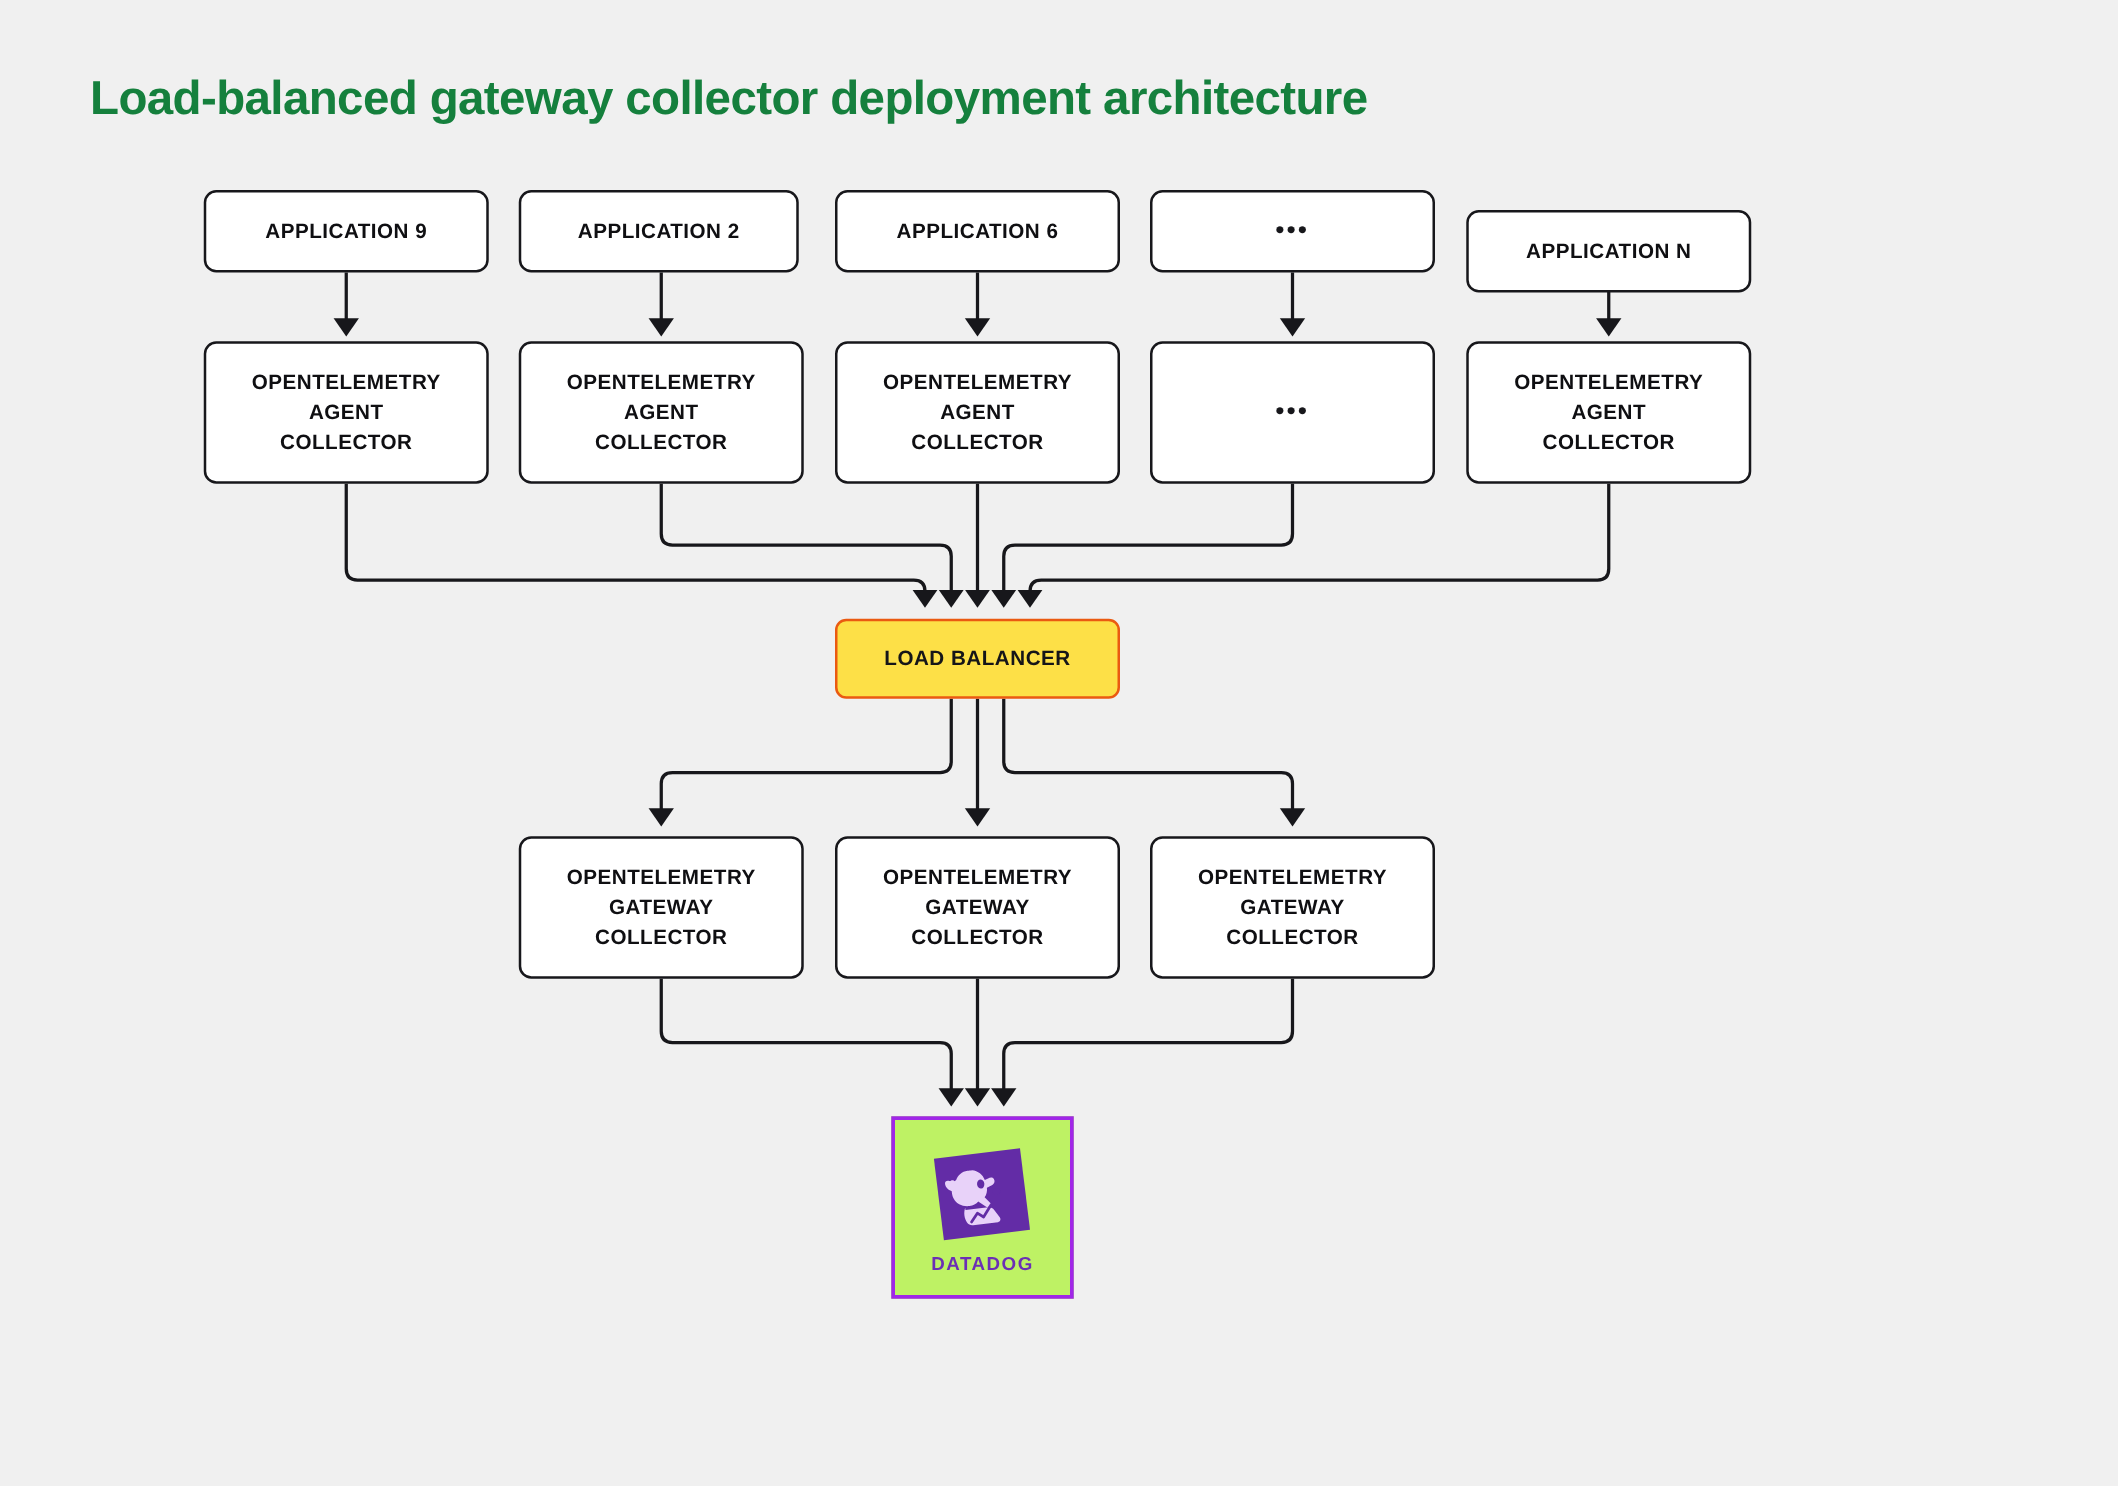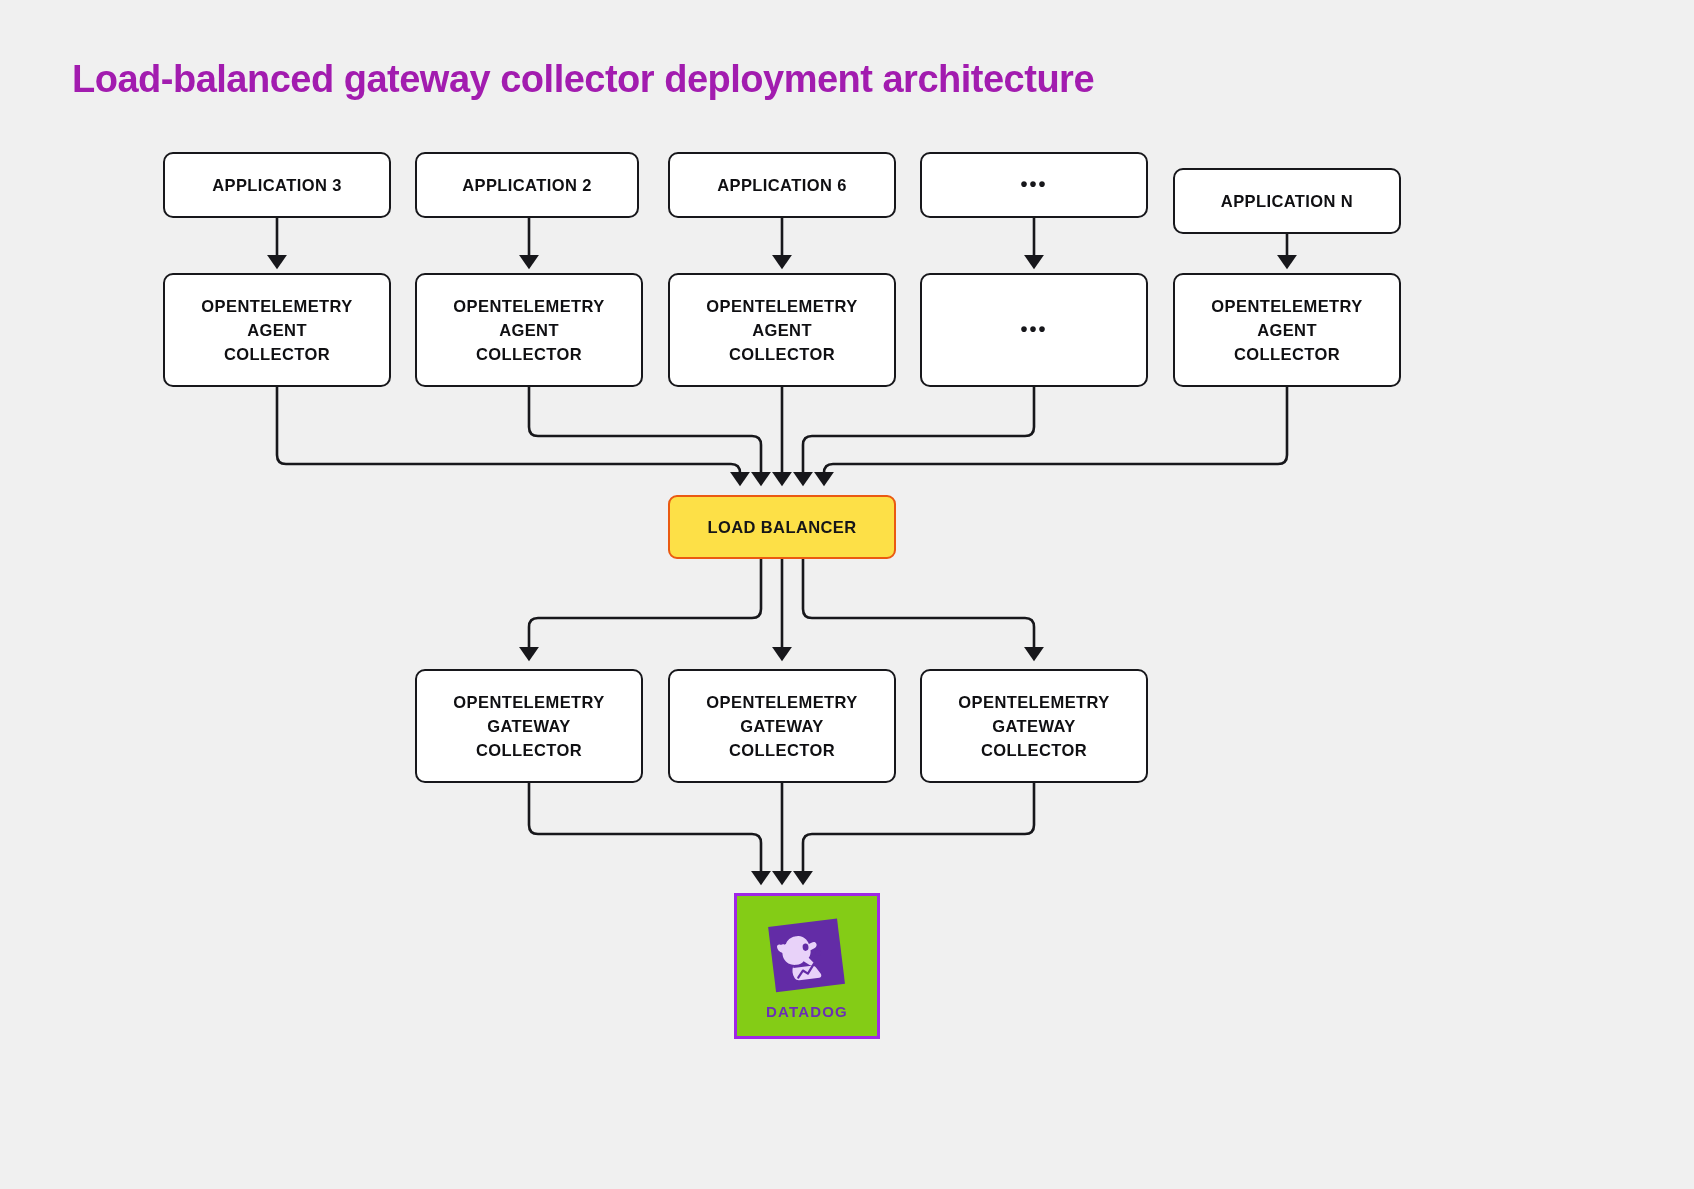--- a/index.html
+++ b/index.html
@@ -27,7 +27,7 @@
     font-family: "Liberation Sans", sans-serif;
     font-size: 38px;
     font-weight: bold;
-    color: #a21caf;
+    color: #15803d;
     letter-spacing: -0.5px;
     white-space: nowrap;
   }

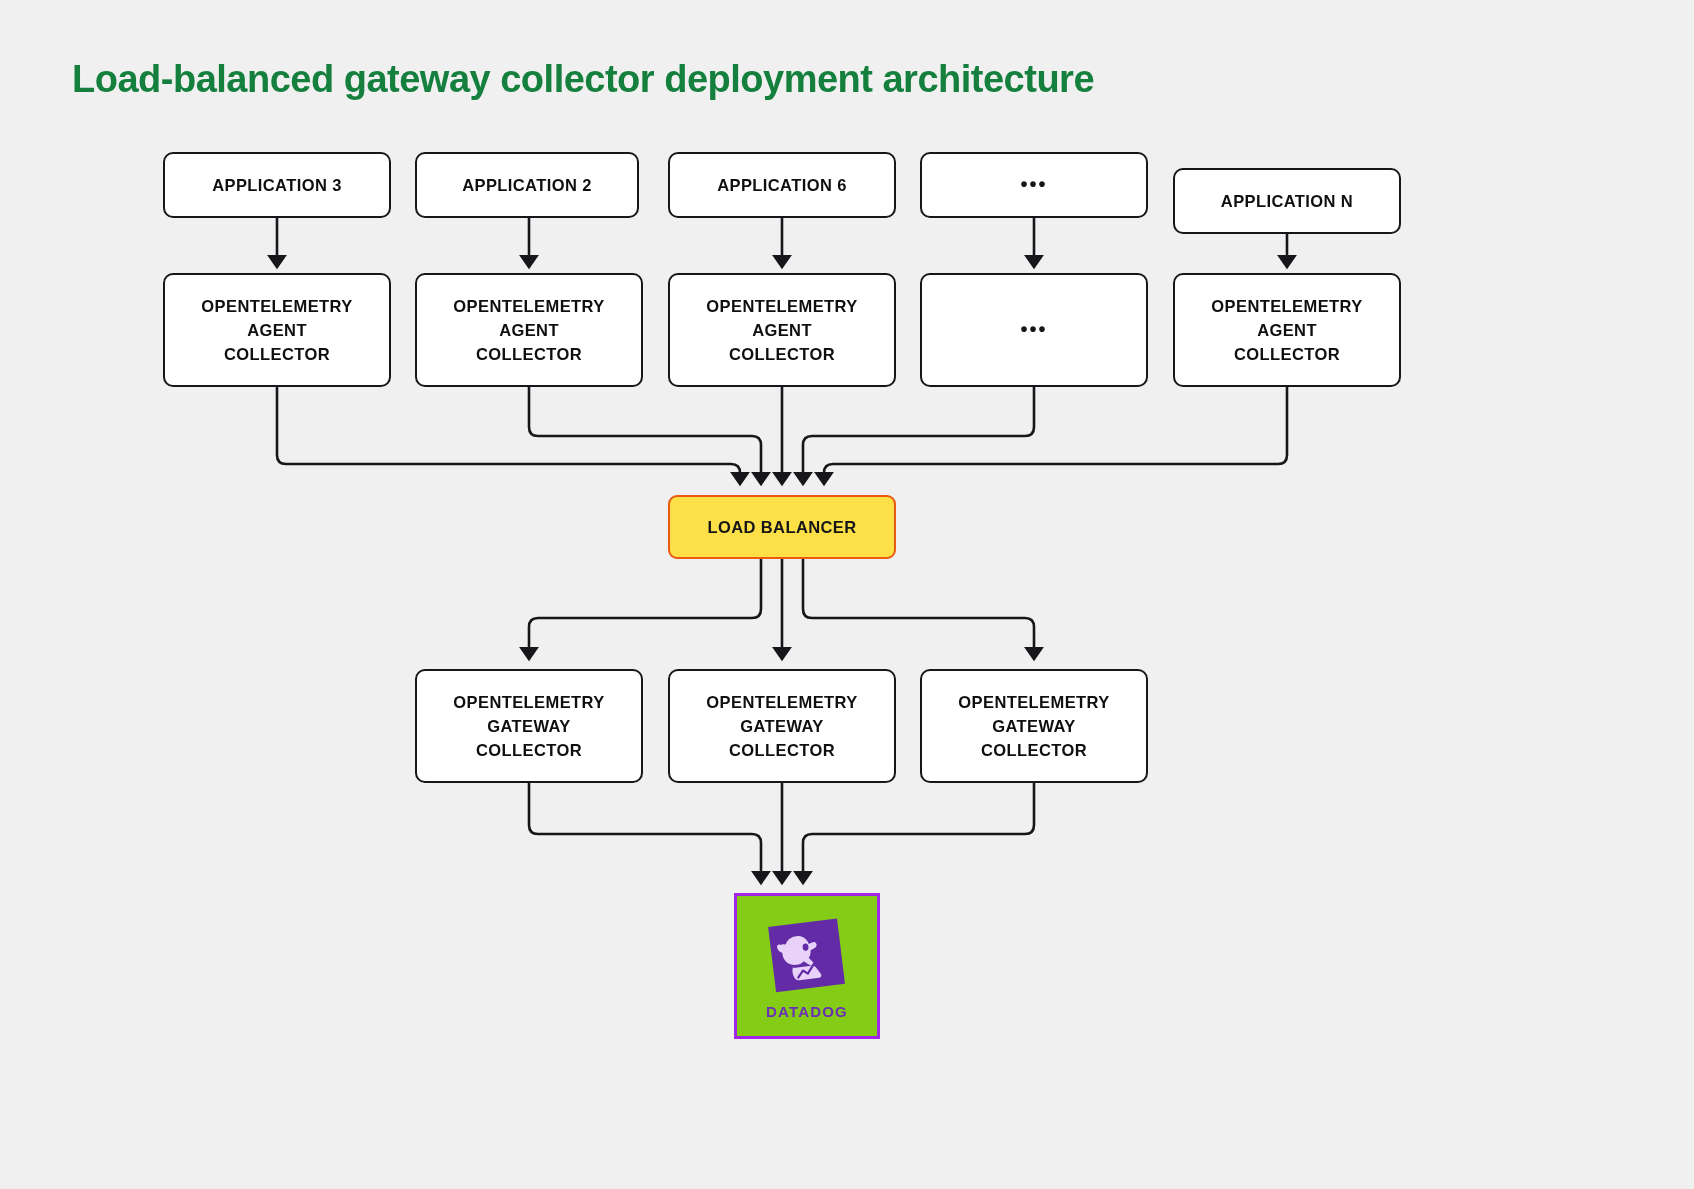--- a/index.html
+++ b/index.html
@@ -120,7 +120,7 @@
 <div class="diagram-title">Load-balanced gateway collector deployment architecture</div>
 
 <div class="node" style="left:163px;top:152px;width:228px;height:66px;">
-  <span class="node-label">APPLICATION 3</span>
+  <span class="node-label">APPLICATION 9</span>
 </div>
 <div class="node" style="left:415px;top:152px;width:224px;height:66px;">
   <span class="node-label">APPLICATION 2</span>

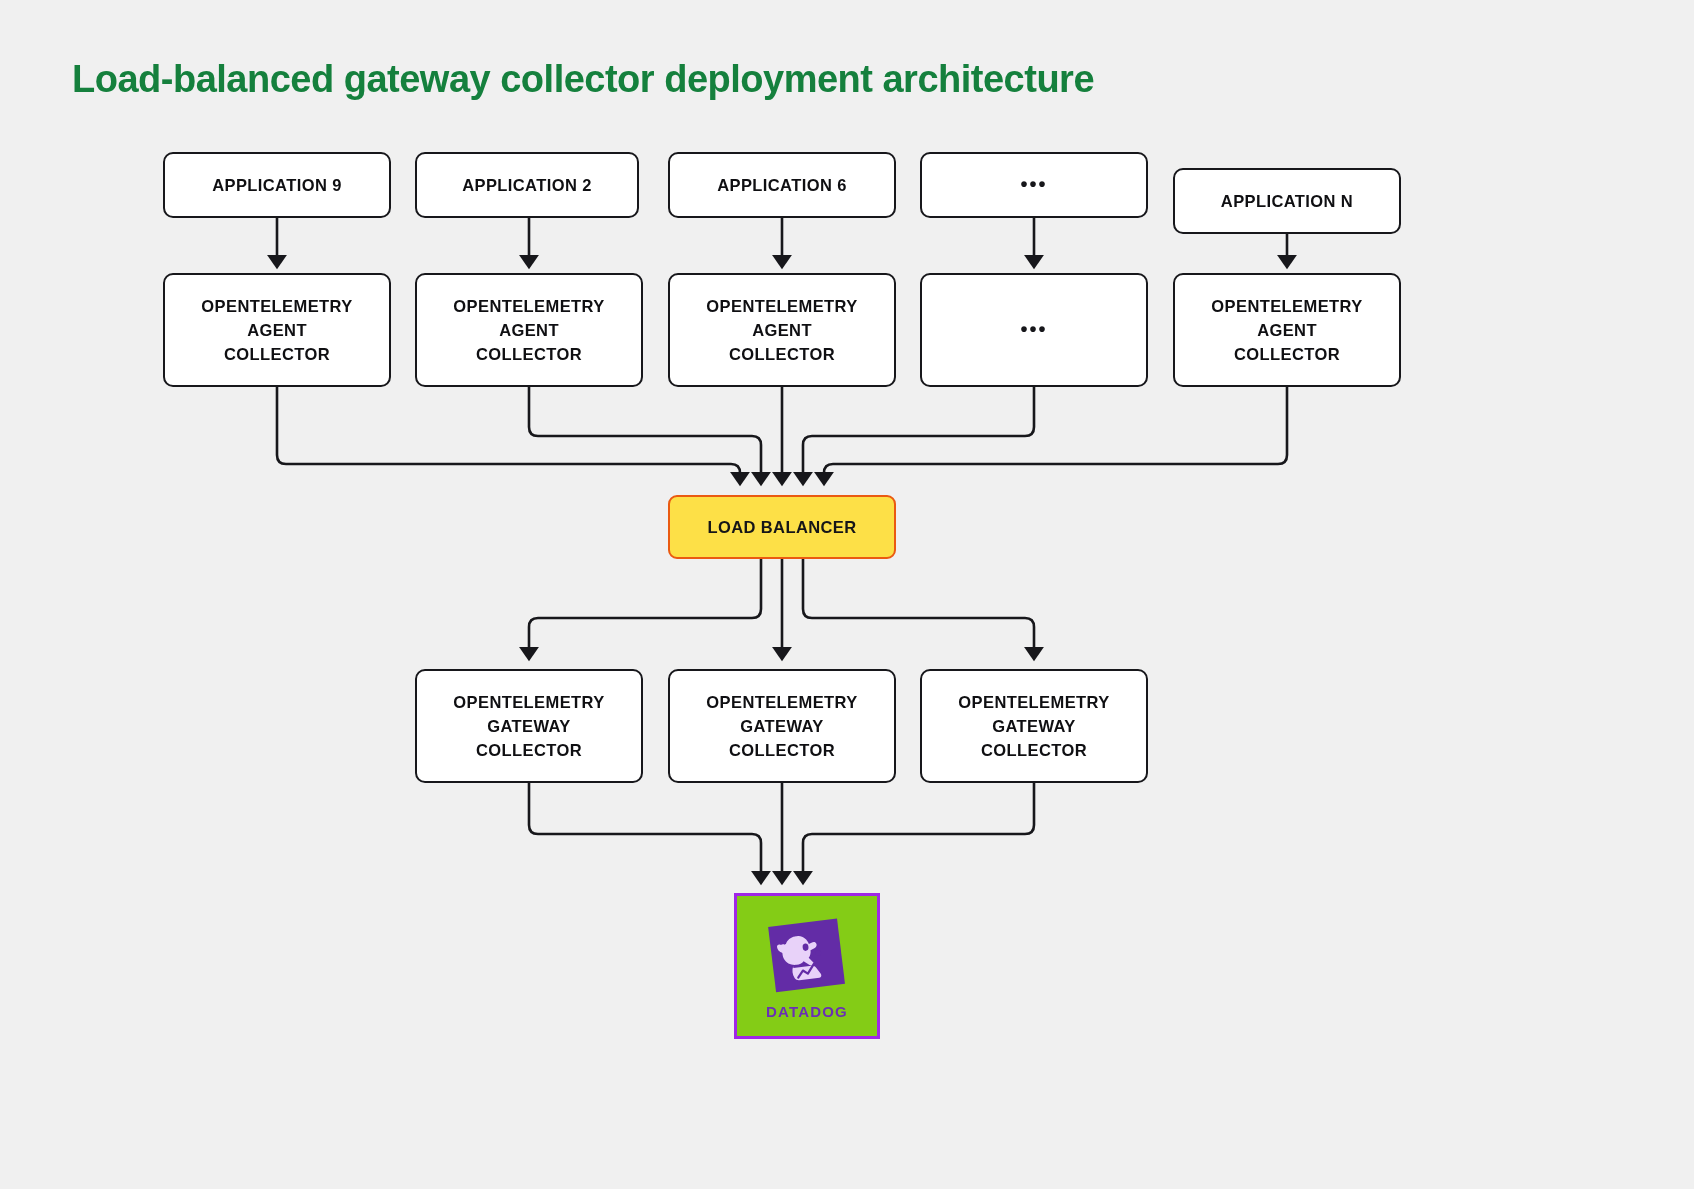--- a/index.html
+++ b/index.html
@@ -66,12 +66,11 @@
     position: absolute;
     box-sizing: border-box;
     border: 3px solid #a026e8;
-    background: #84cc16;
+    background: #bef264;
     display: flex;
     flex-direction: column;
     align-items: center;
     justify-content: center;
-    margin-left: 21px;
   }
   .dd-logo { width: 92px; height: 84px; margin-top: 4px; }
   .dd-word {

